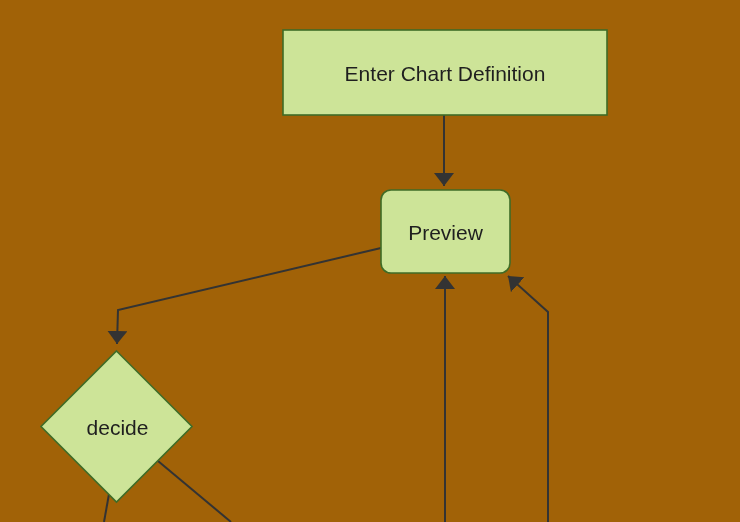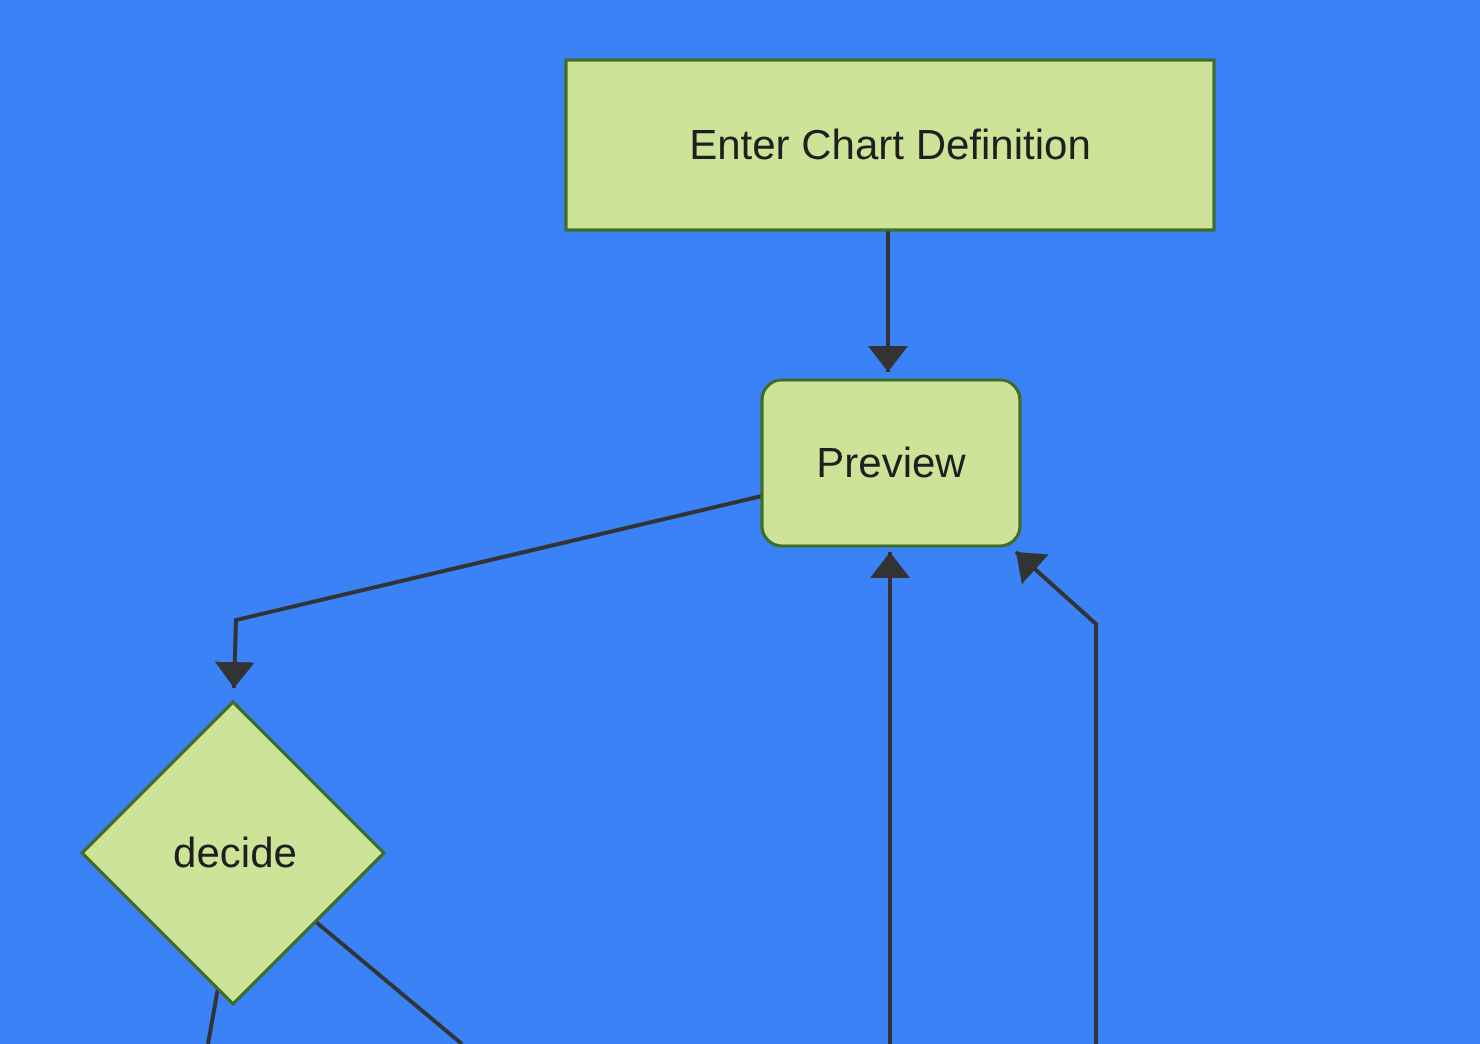--- a/index.html
+++ b/index.html
@@ -14,7 +14,7 @@
     position: relative;
     width: 740px;
     height: 522px;
-    background: #3b82f6;
+    background: #a16207;
   }
   svg {
     display: block;

